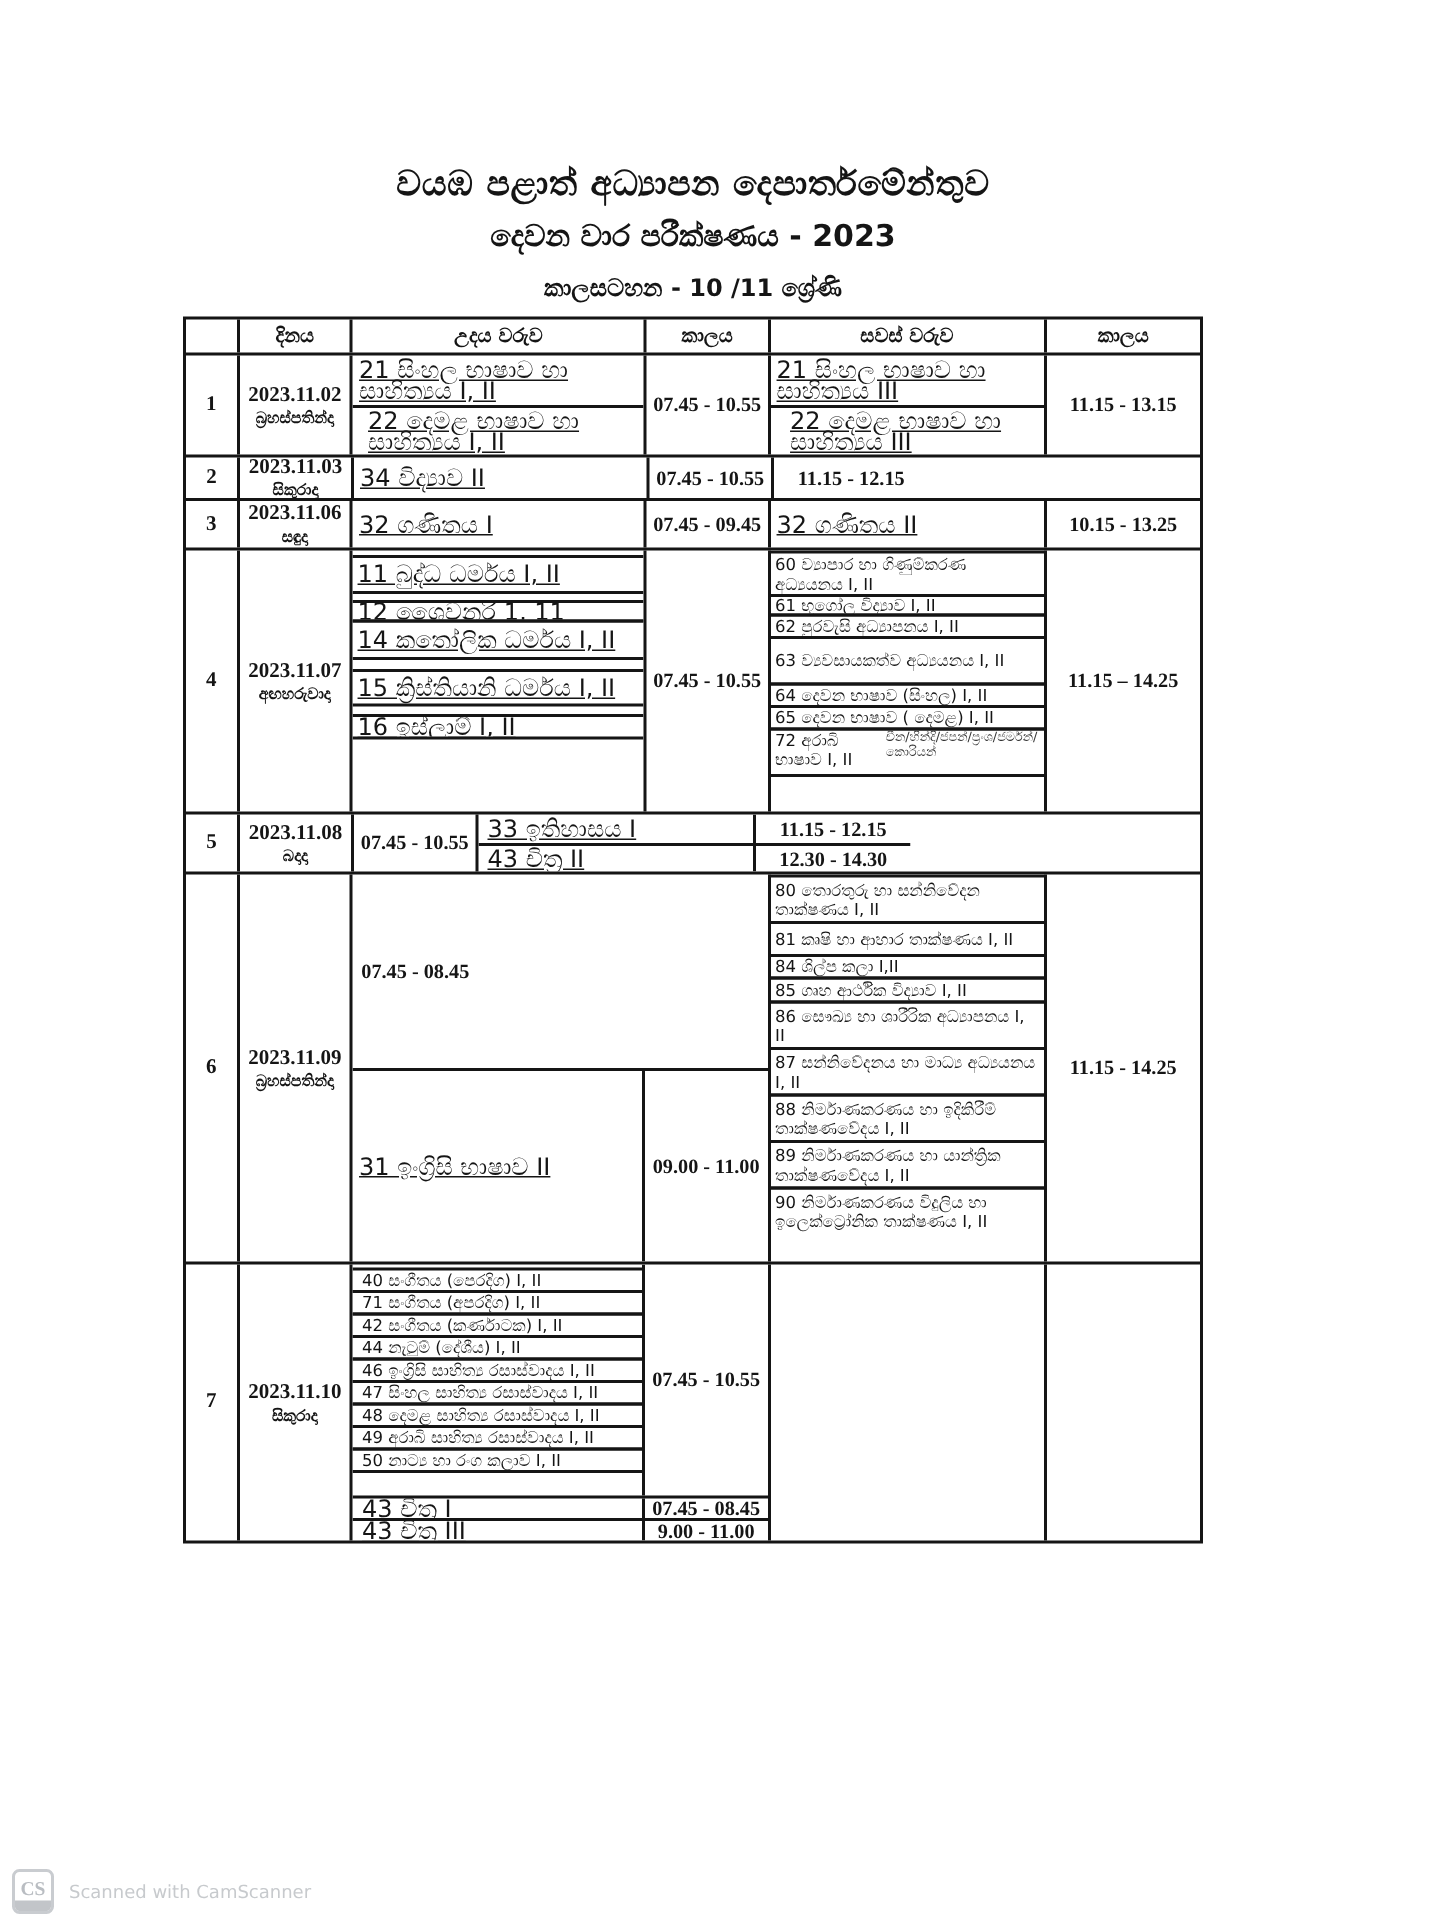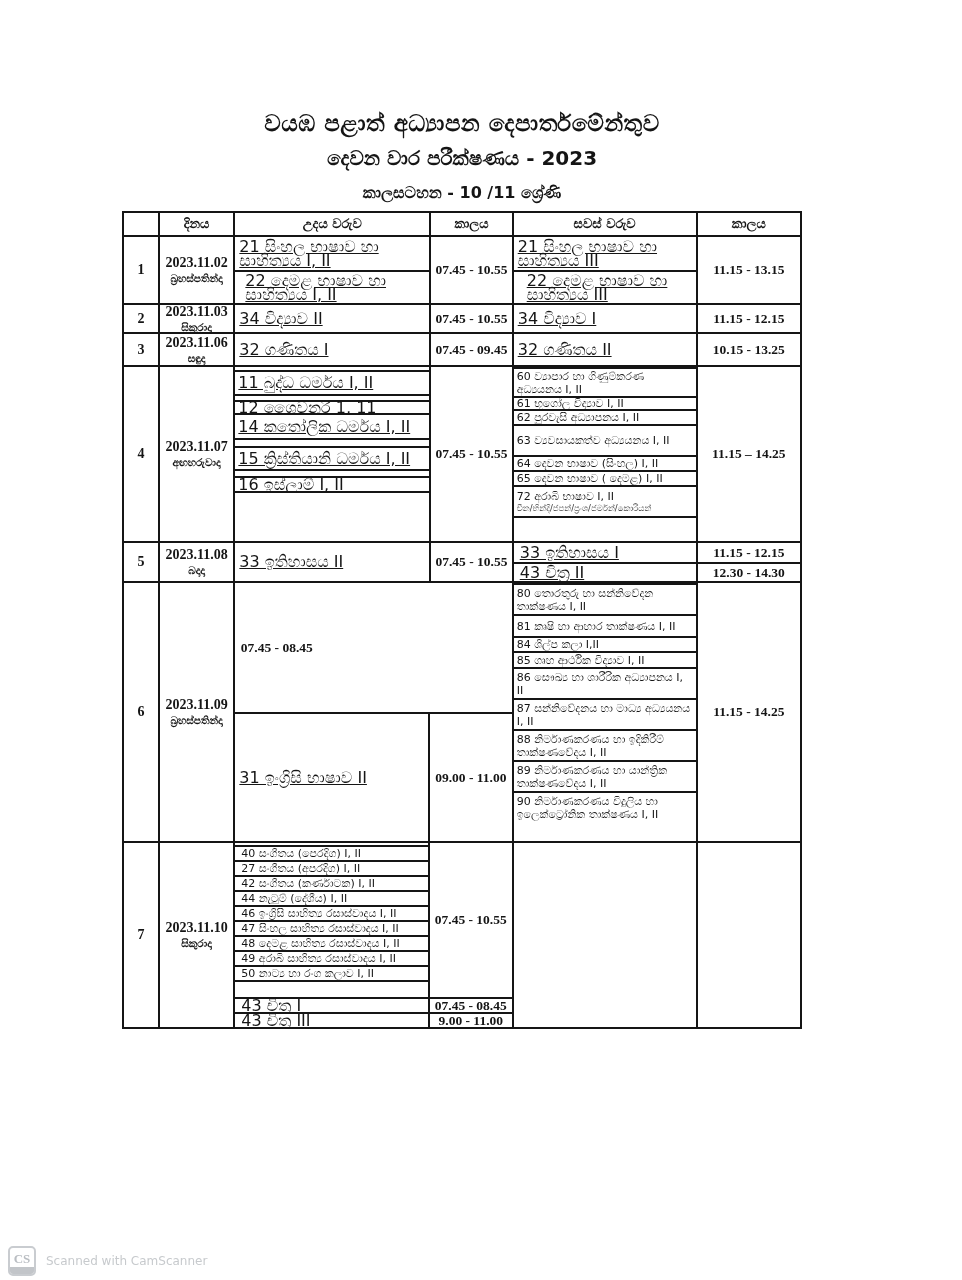--- a/index.html
+++ b/index.html
@@ -93,7 +93,6 @@
       </div>
       <div class="c c-morn vleft sin">34 විද්‍යාව      II</div>
       <div class="c c-t1 center time">07.45 - 10.55</div>
-      <div class="c c-aft vleft sin">34 විද්‍යාව      I</div>
       <div class="c c-t2 center time lastc">11.15 - 12.15</div>
     </div>
 

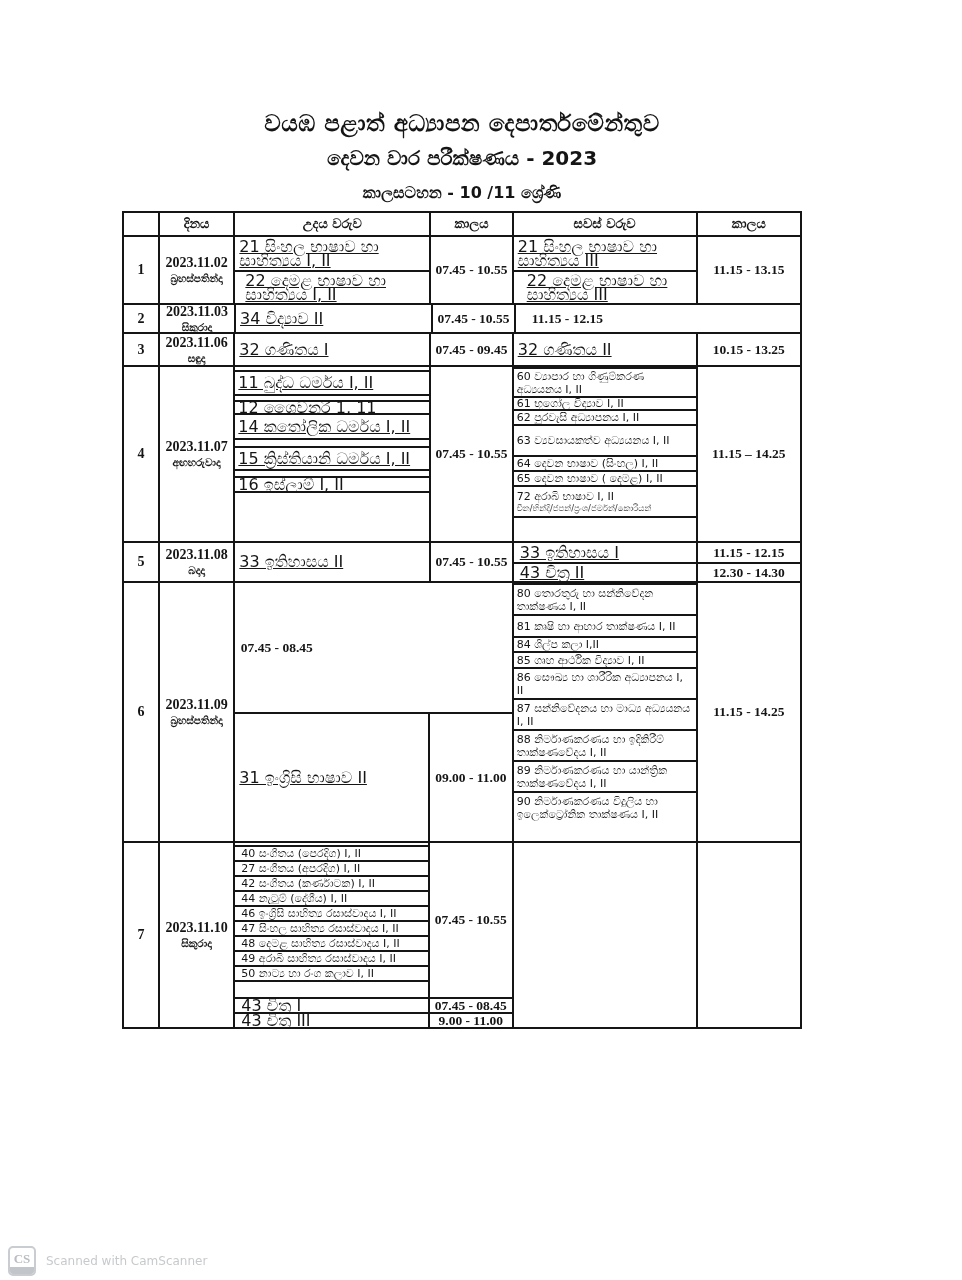--- a/index.html
+++ b/index.html
@@ -36,7 +36,7 @@
   .subrow .lab{box-sizing:border-box;border-right:2px solid #151515;display:flex;align-items:center;padding-left:6px;overflow:hidden;}
   .subrow .tm{box-sizing:border-box;display:flex;align-items:center;justify-content:center;}
   .note{font-size:8.5px;line-height:10px;color:#333;}
-  .col{display:flex;flex-direction:column;justify-content:center;align-items:flex-start;}
+  .col{display:flex;flex-direction:row;justify-content:center;align-items:flex-start;}
   
   .wm{position:absolute;left:8px;top:1246px;display:flex;align-items:center;gap:10px;}
   .wm-icon{width:28px;height:30px;border:2px solid #c9ccd0;border-radius:5px;background:#fff;

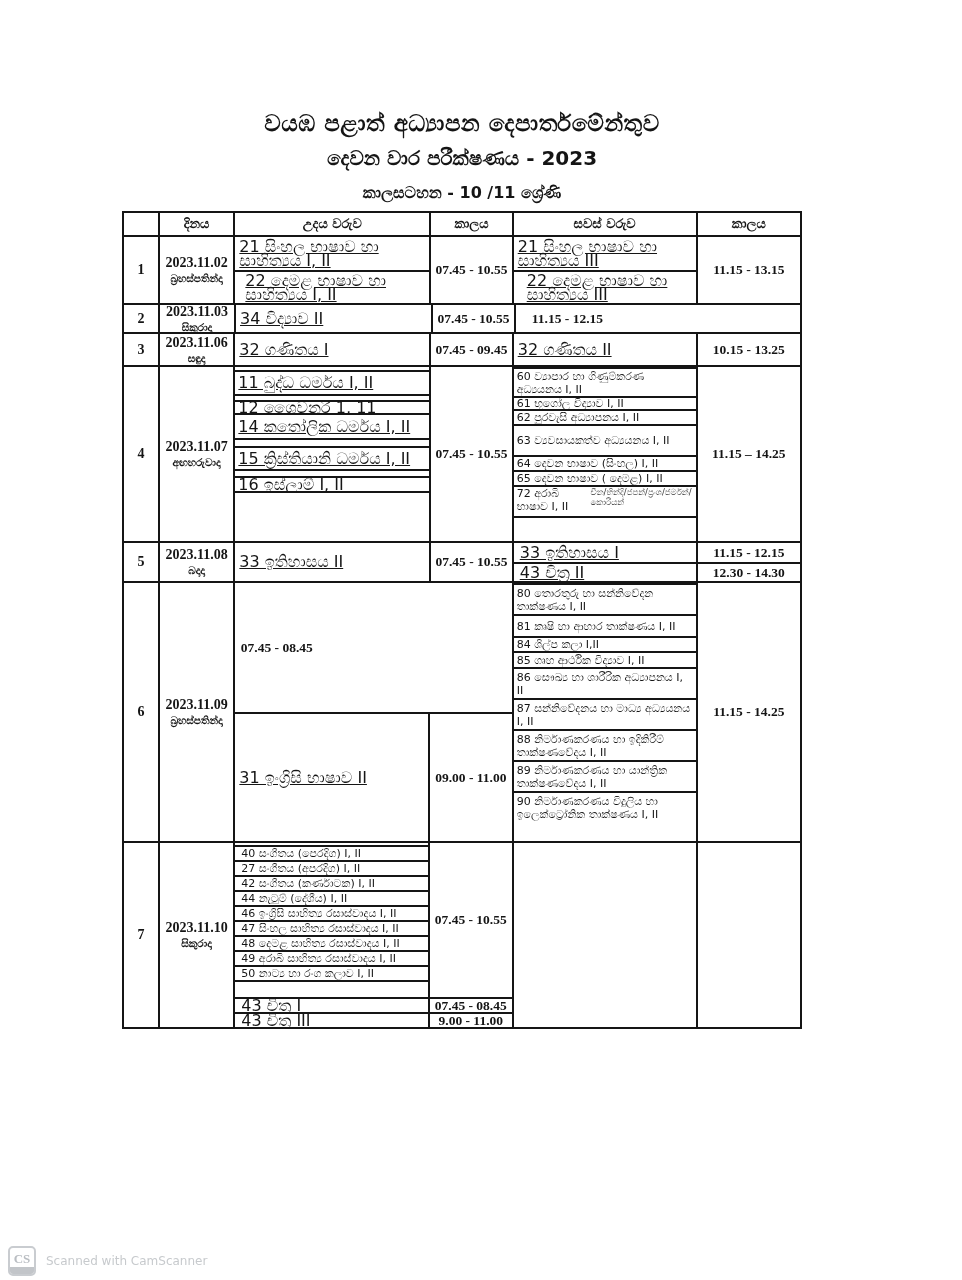--- a/index.html
+++ b/index.html
@@ -143,7 +143,6 @@
         <span class="date-num">2023.11.08</span>
         <span class="date-day">බදාදා</span>
       </div>
-      <div class="c c-morn vleft sin">33 ඉතිහාසය II</div>
       <div class="c c-t1 center time">07.45 - 10.55</div>
       <div class="c c-at lastc">
         <div class="subrow" style="height:19px">

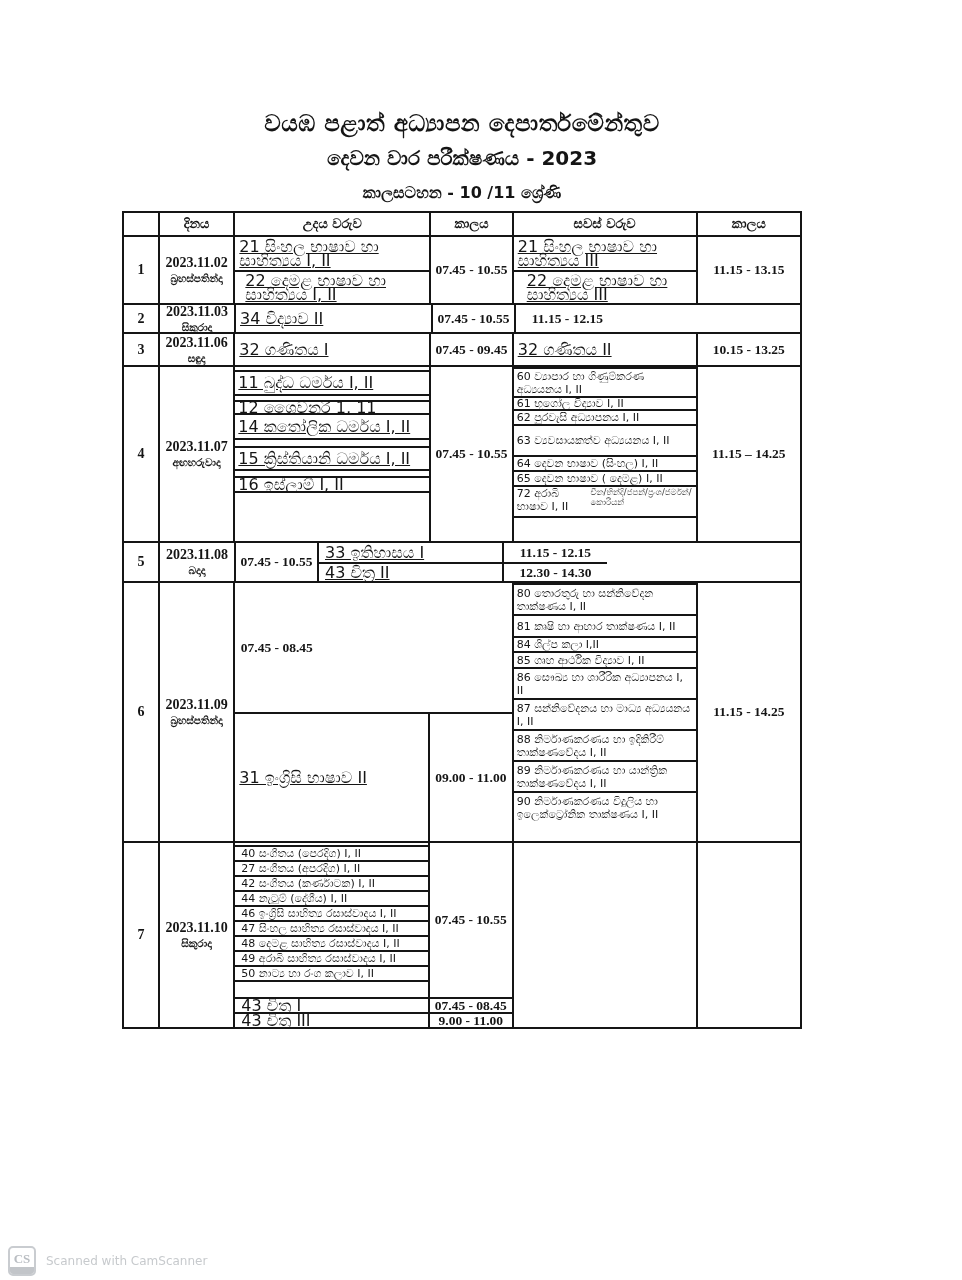--- a/index.html
+++ b/index.html
@@ -195,7 +195,7 @@
         <div class="subrow" style="height:154px">
           <div style="width:197px;border-right:2px solid #151515;box-sizing:border-box">
             <div class="box sin-s" style="height:17px;margin-top:2px;padding-left:6px">40 සංගීතය (පෙරදිග) I, II</div>
-            <div class="box sin-s" style="height:17px;margin-top:-2px;padding-left:6px">27 සංගීතය (අපරදිග) I, II</div>
+            <div class="box sin-s" style="height:17px;margin-top:-2px;padding-left:6px">71 සංගීතය (අපරදිග) I, II</div>
             <div class="box sin-s" style="height:17px;margin-top:-2px;padding-left:6px">42 සංගීතය (කර්ණාටක) I, II</div>
             <div class="box sin-s" style="height:17px;margin-top:-2px;padding-left:6px">44 නැටුම් (දේශීය) I, II</div>
             <div class="box sin-s" style="height:17px;margin-top:-2px;padding-left:6px">46 ඉංග්‍රිසි සාහිත්‍ය රසාස්වාදය I, II</div>

